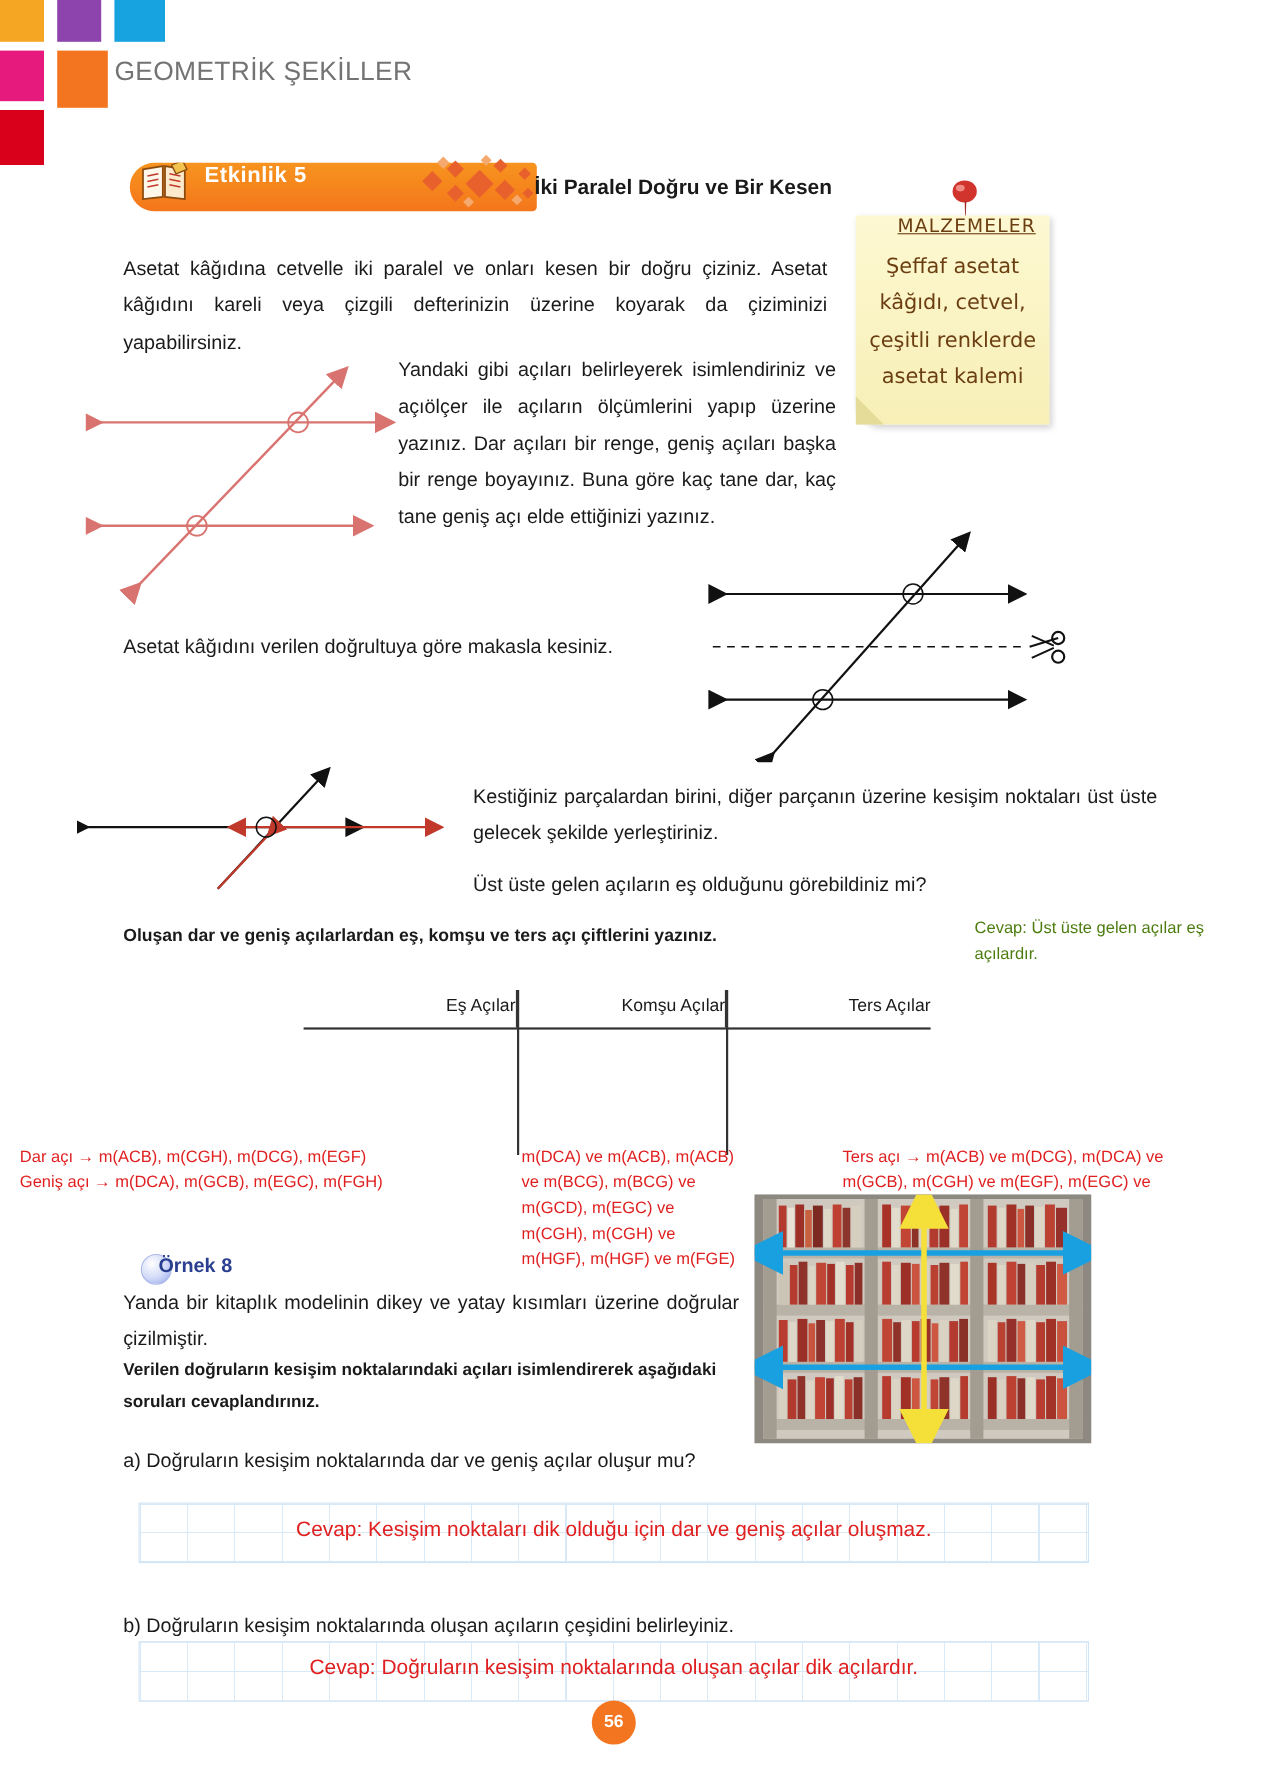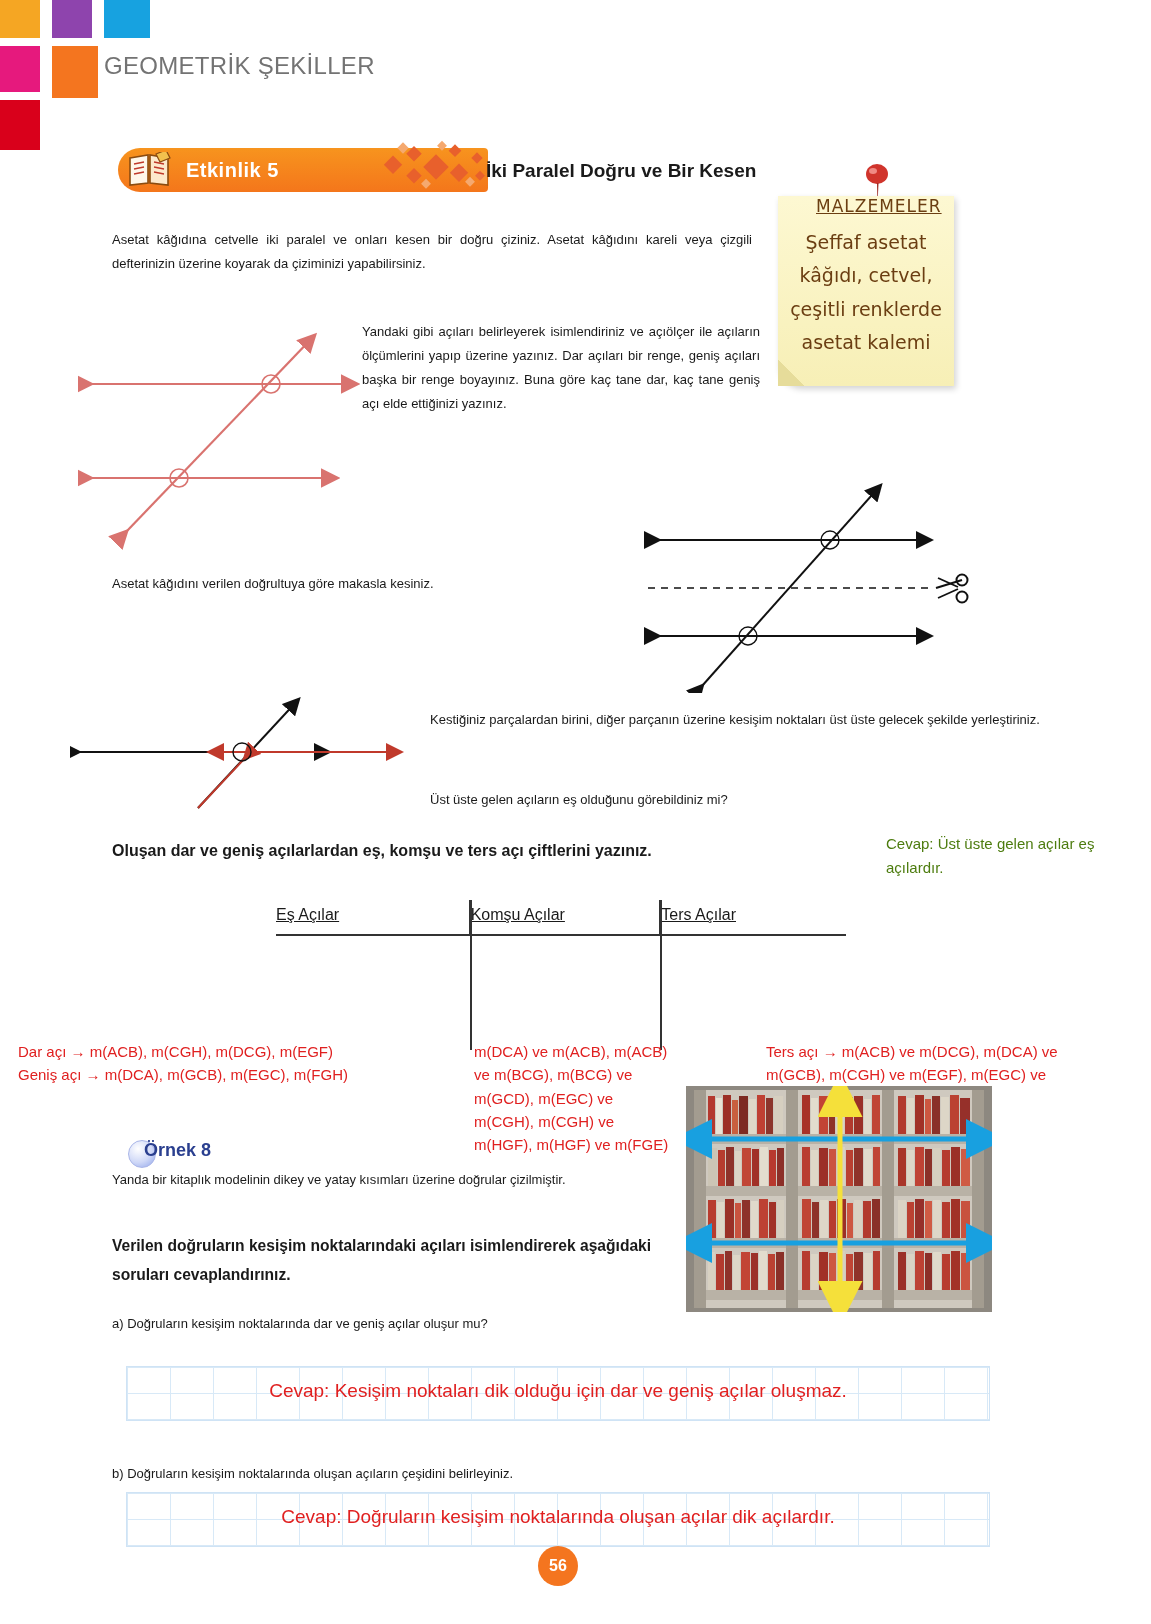--- a/index.html
+++ b/index.html
@@ -42,7 +42,7 @@
     background: linear-gradient(180deg,#f7941e 0%, #f4761b 100%);
     border-radius: 22px 4px 4px 22px;
     display: flex;
-    align-items: center;
+    align-items: flex-start;
   }
   .banner .book-icon {
     width: 46px; height: 36px;

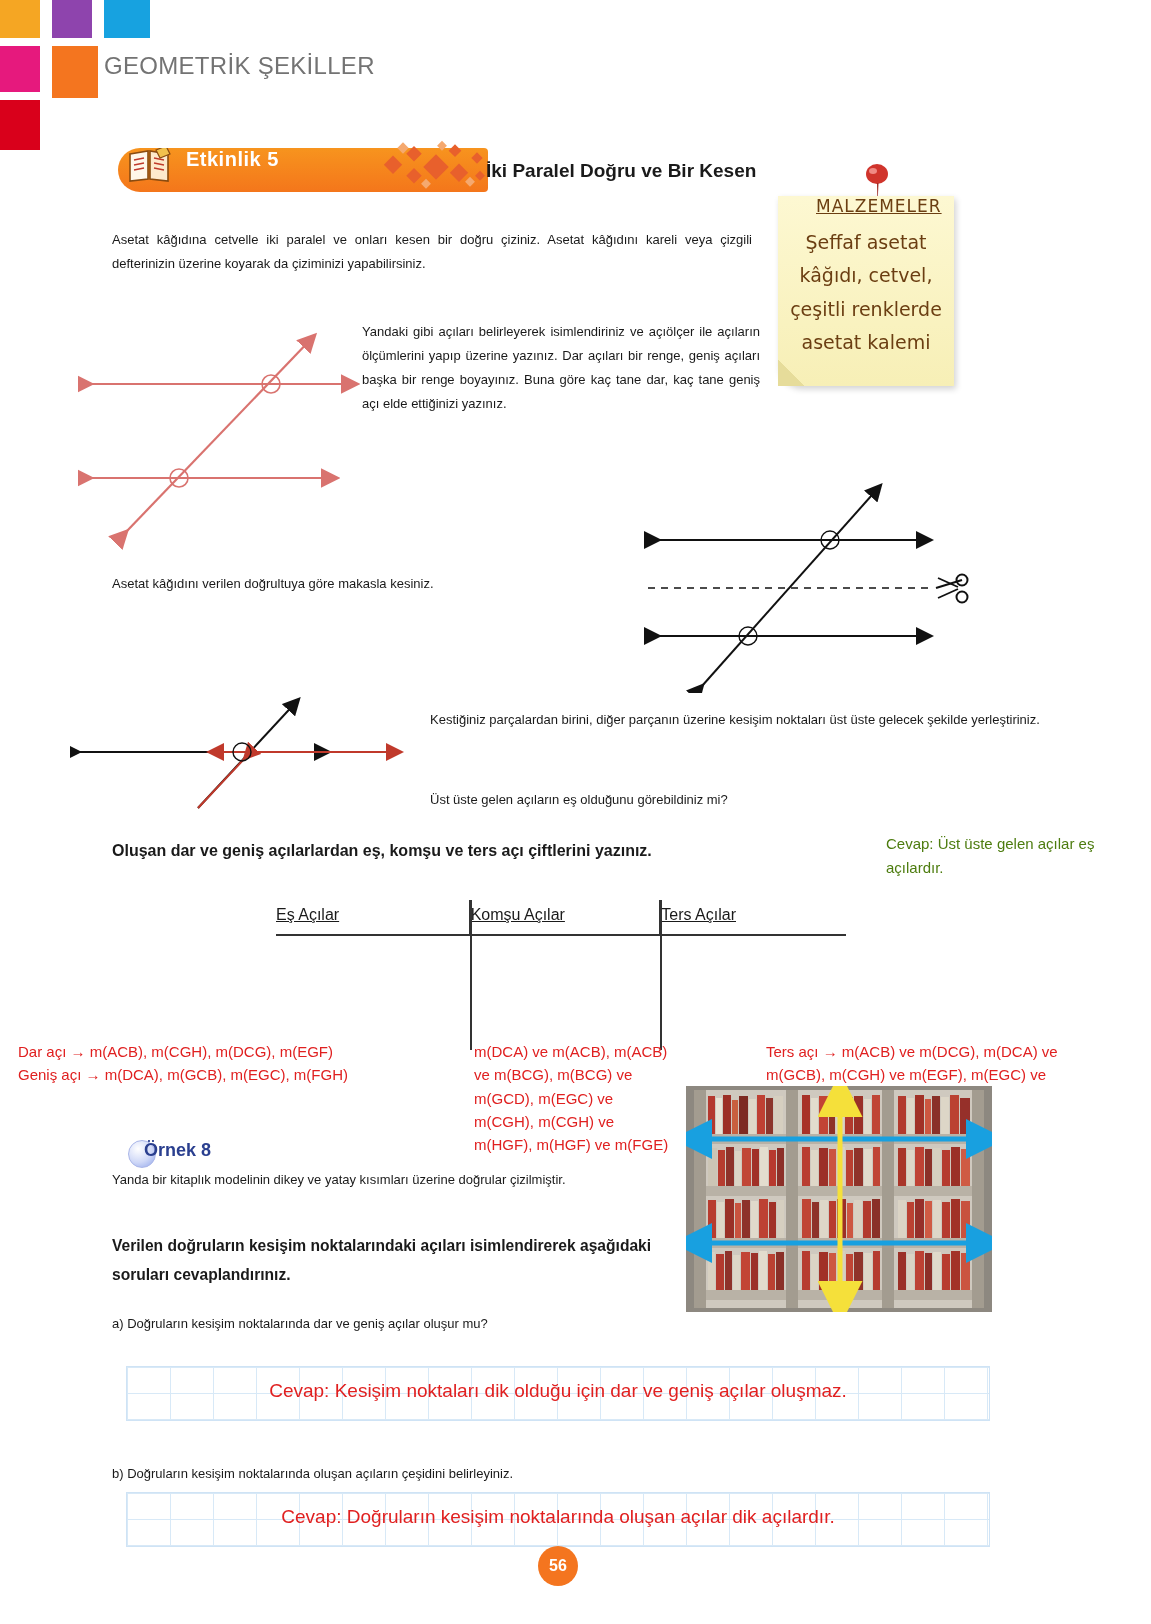--- a/index.html
+++ b/index.html
@@ -110,7 +110,7 @@
   
   .para {
     position: absolute;
-    font-size: 13px;
+    font-size: 18px;
     line-height: 1.85;
     color: #1a1a1a;
     text-align: justify;

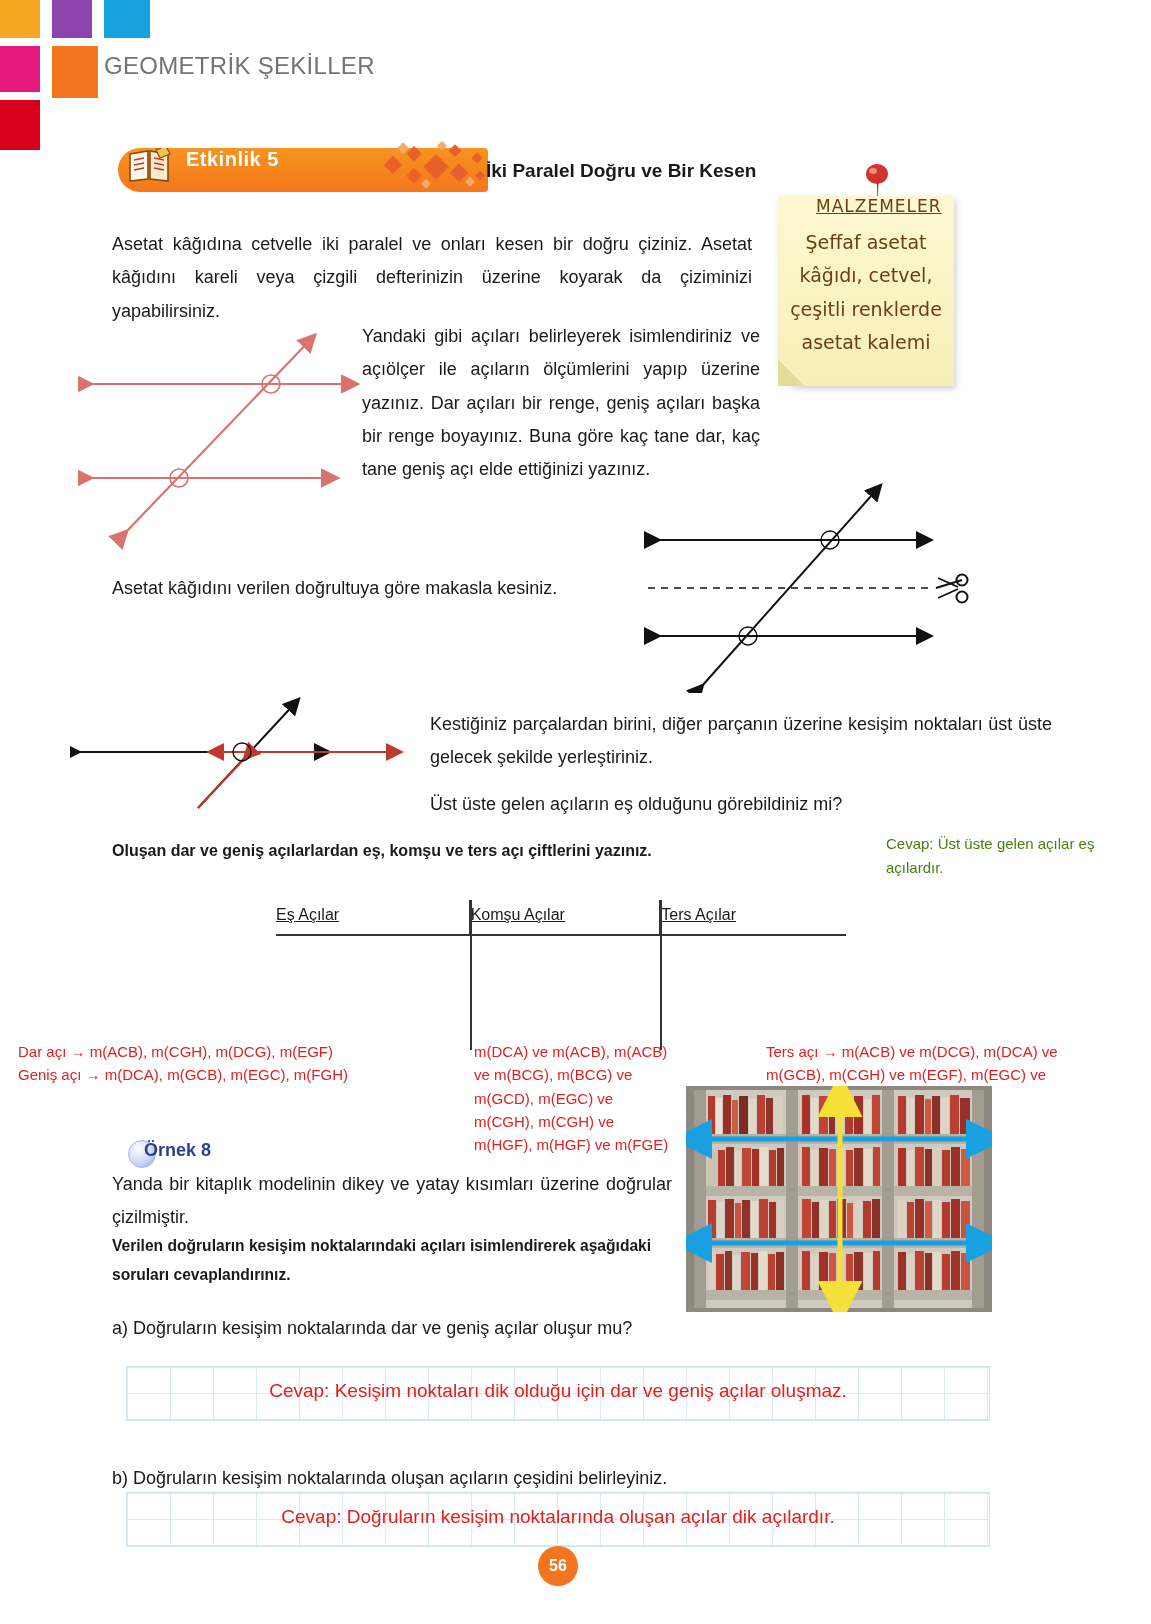--- a/index.html
+++ b/index.html
@@ -149,9 +149,8 @@
   }
   .tbl-head div {
     font-size: 16px;
-    text-align: left;
+    text-align: right;
     padding: 6px 0 10px 0;
-    text-decoration: underline;
   }
   .th1 { width: 194px; }
   .th2 { width: 190px; border-left: 2px solid #333; border-right: 2px solid #333; }

